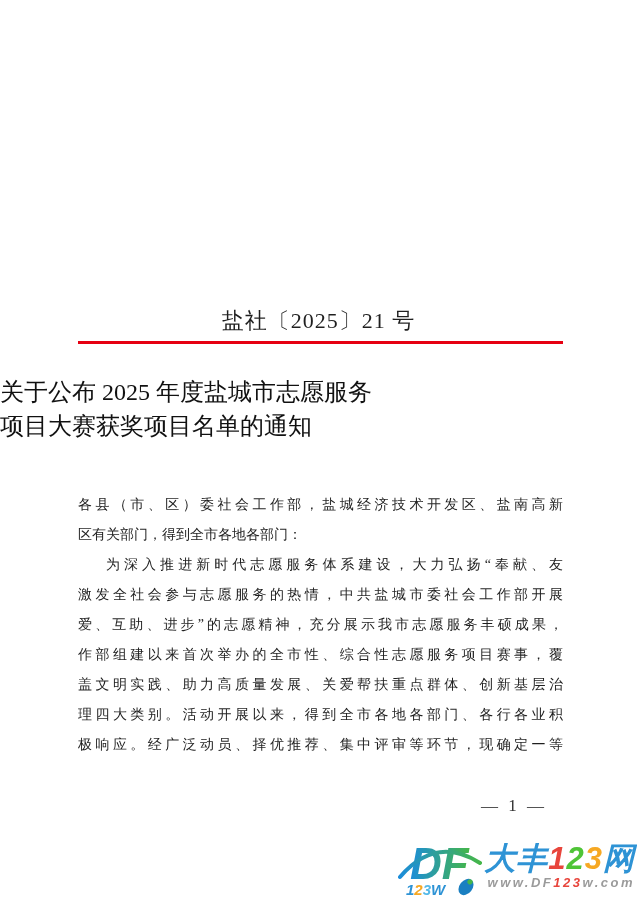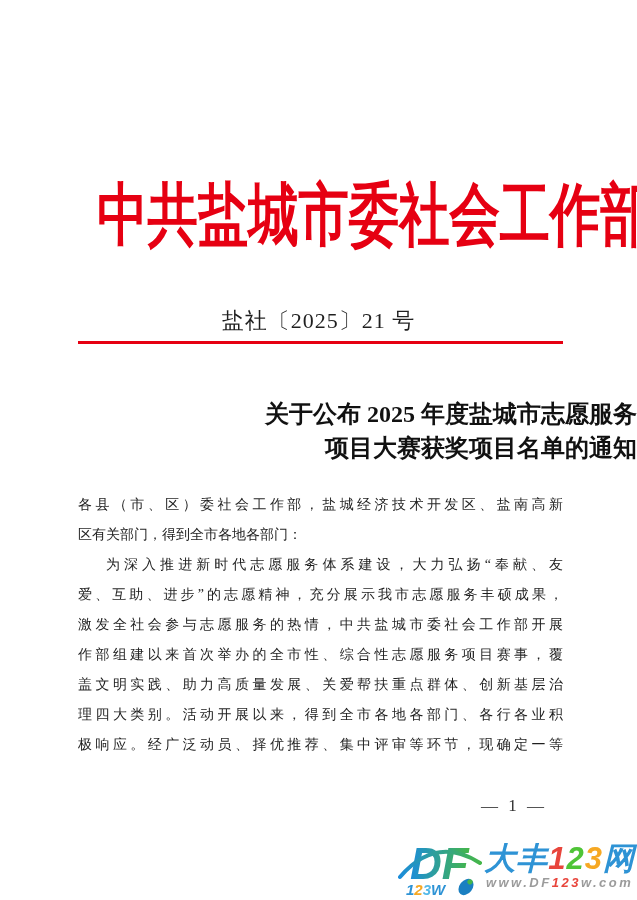--- a/index.html
+++ b/index.html
@@ -131,9 +131,6 @@
 
 <div class="page">
 
-  <div class="agency-wrap">
-    <span class="agency">中共盐城市委社会工作部</span>
-  </div>
 
   <div class="doc-number">盐社〔2025〕21 号</div>
 

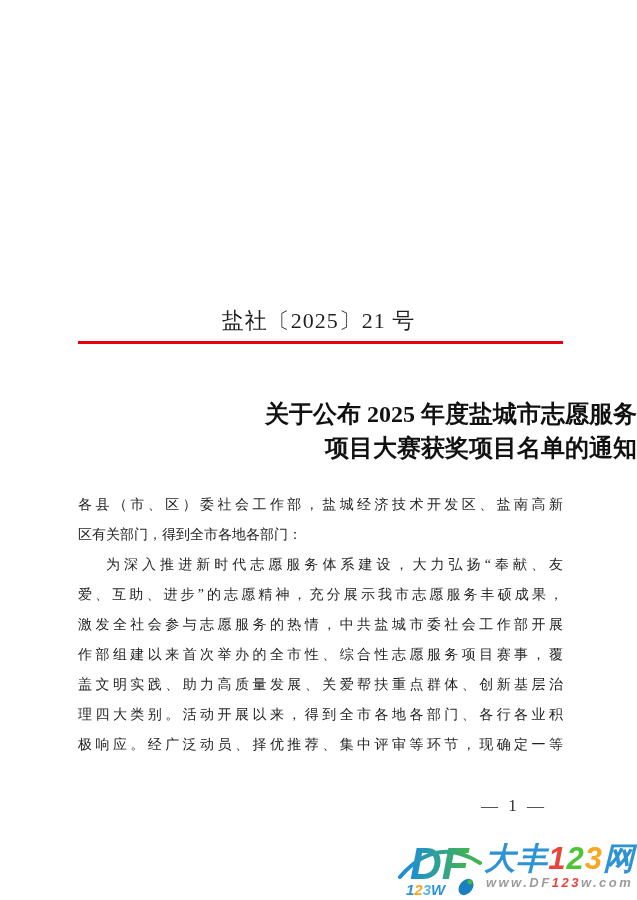--- a/index.html
+++ b/index.html
@@ -54,12 +54,12 @@
   
   .notice-title {
     position: absolute;
-    top: 397px;
+    top: 375px;
     left: 0;
     width: 100%;
-    text-align: right;
+    text-align: left;
     font-size: 24px;
-    font-weight: bold;
+    font-weight: normal;
     line-height: 34px;
     color: #111;
   }

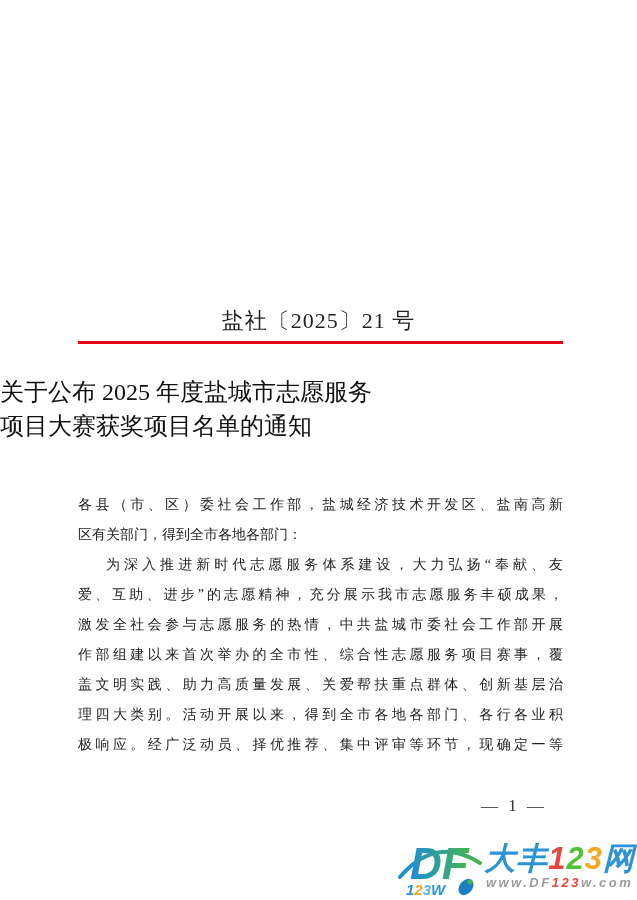--- a/index.html
+++ b/index.html
@@ -145,8 +145,8 @@
       <div class="body-line stretch">各县（市、区）委社会工作部，盐城经济技术开发区、盐南高新</div>
       <div class="body-line">区有关部门，得到全市各地各部门：</div>
       <div class="body-line stretch indent">为深入推进新时代志愿服务体系建设，大力弘扬“奉献、友</div>
+      <div class="body-line stretch">激发全社会参与志愿服务的热情，中共盐城市委社会工作部开展</div>
       <div class="body-line stretch">爱、互助、进步”的志愿精神，充分展示我市志愿服务丰硕成果，</div>
-      <div class="body-line stretch">激发全社会参与志愿服务的热情，中共盐城市委社会工作部开展</div>
       <div class="body-line stretch">作部组建以来首次举办的全市性、综合性志愿服务项目赛事，覆</div>
       <div class="body-line stretch">盖文明实践、助力高质量发展、关爱帮扶重点群体、创新基层治</div>
       <div class="body-line stretch">理四大类别。活动开展以来，得到全市各地各部门、各行各业积</div>

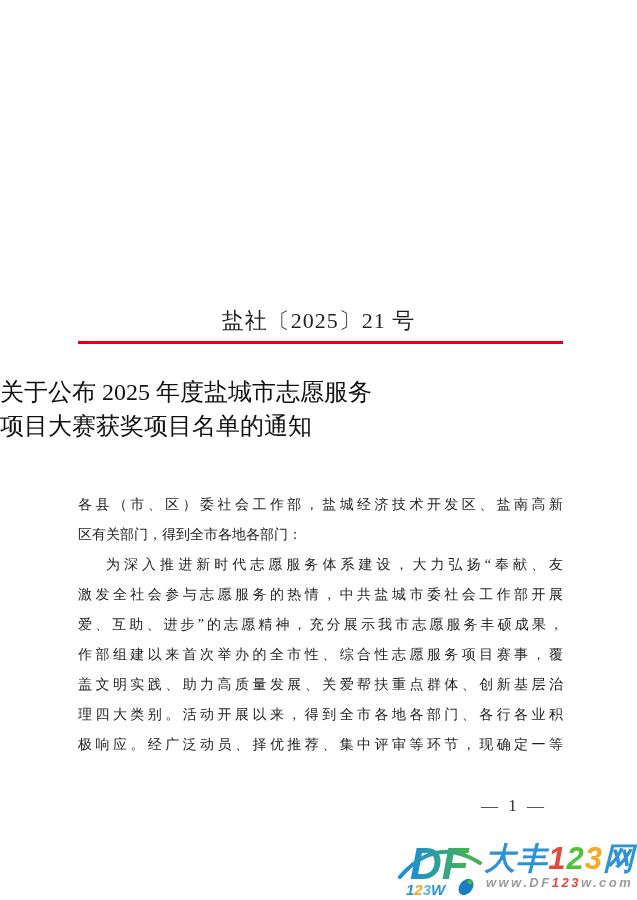--- a/index.html
+++ b/index.html
@@ -102,7 +102,7 @@
     font-family: "Liberation Sans", "DejaVu Sans", sans-serif;
   }
   .logo-icon { width: 84px; height: 66px; flex: 0 0 auto; }
-  .logo-textcol { display: flex; flex-direction: column; align-items: center; margin-left: 2px; }
+  .logo-textcol { display: flex; flex-direction: column; align-items: flex-end; margin-left: 2px; }
   .site-name {
     font-size: 31px;
     font-weight: bold;

